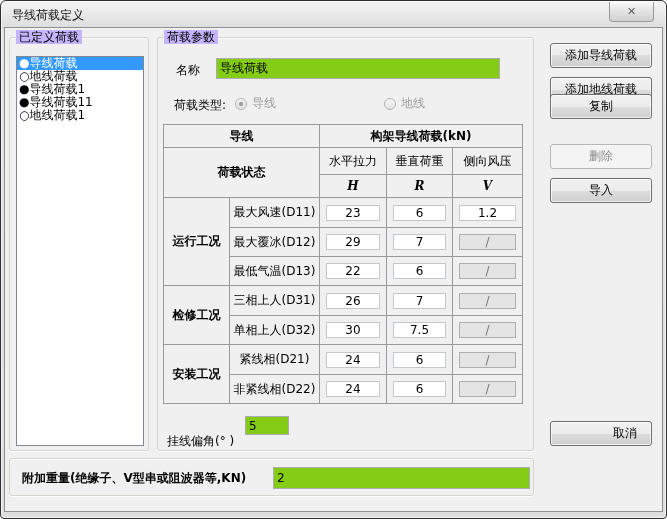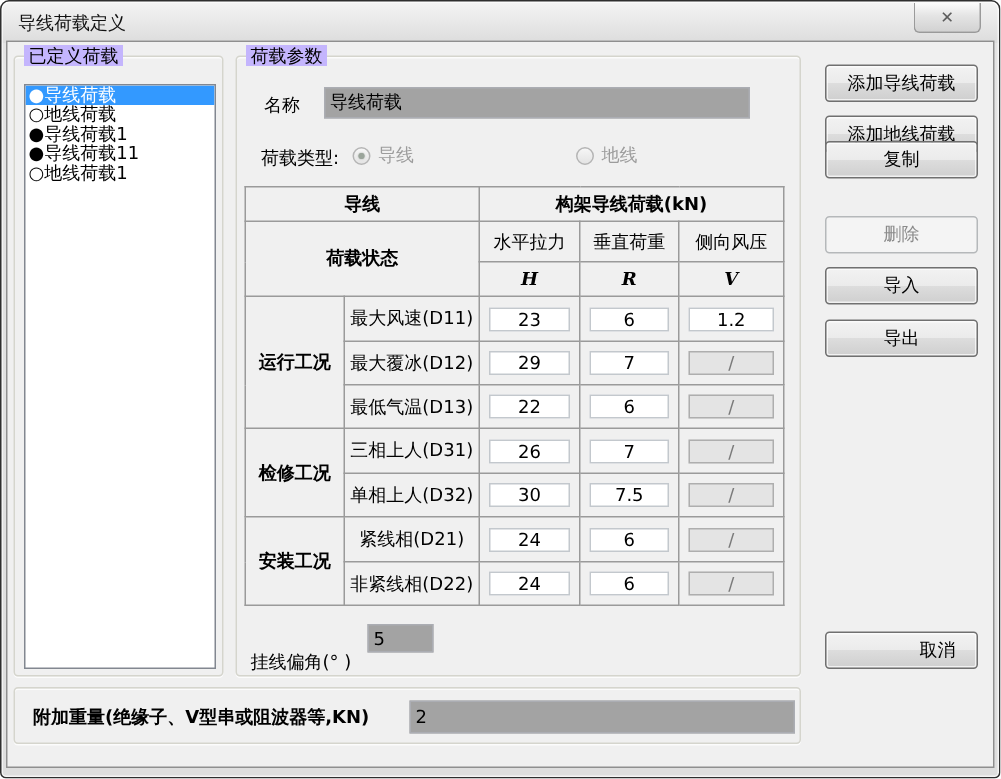--- a/index.html
+++ b/index.html
@@ -42,7 +42,7 @@
   .lbl{position:absolute;font-size:12px;color:#000;white-space:nowrap;}
   .lbl.dis{color:#9c9c9c;}
   .txt{
-    position:absolute;border:1px solid #abadb3;background:#a3a3a3;
+    position:absolute;border:1px solid #abadb3;background:#84cc16;
     font-size:12px;color:#000;padding:0 3px;outline:none;
   }
   .radio-row{position:absolute;display:flex;align-items:center;gap:5px;}

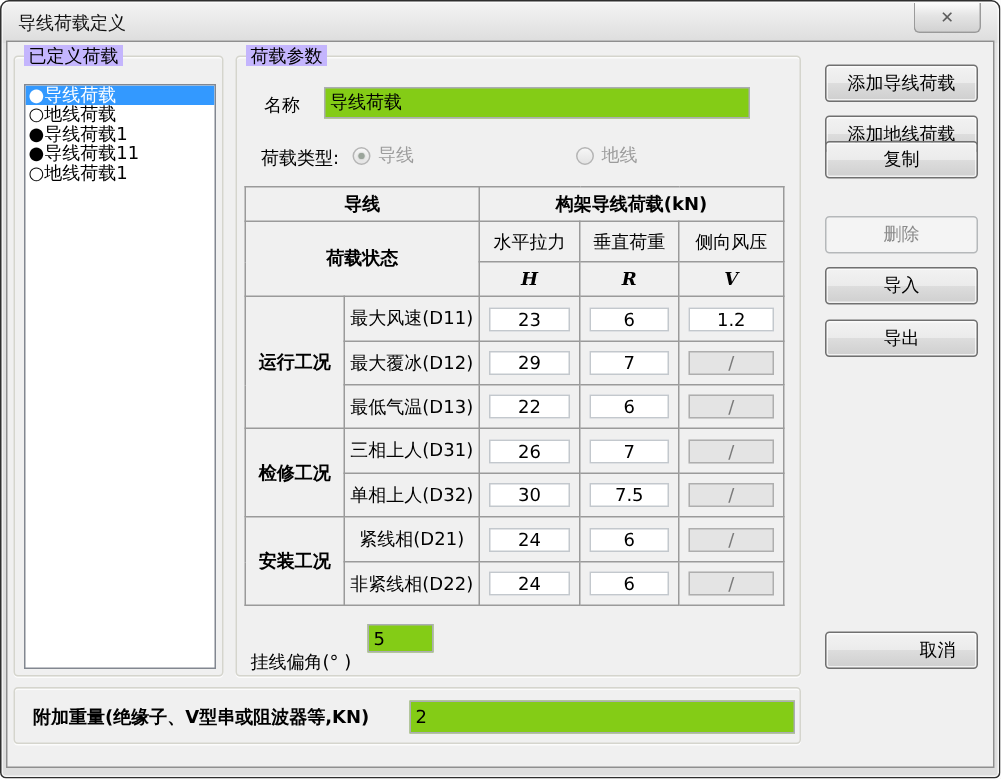--- a/index.html
+++ b/index.html
@@ -249,7 +249,6 @@
     <div class="btn" style="left:545px;top:66px;">复制</div>
     <div class="btn disabled" style="left:545px;top:116px;">删除</div>
     <div class="btn" style="left:545px;top:150px;">导入</div>
-    <div class="btn" style="left:545px;top:185px;">导出</div>
     <div class="btn" style="left:545px;top:393px;padding-left:48px;">取消</div>
 
   </div>

